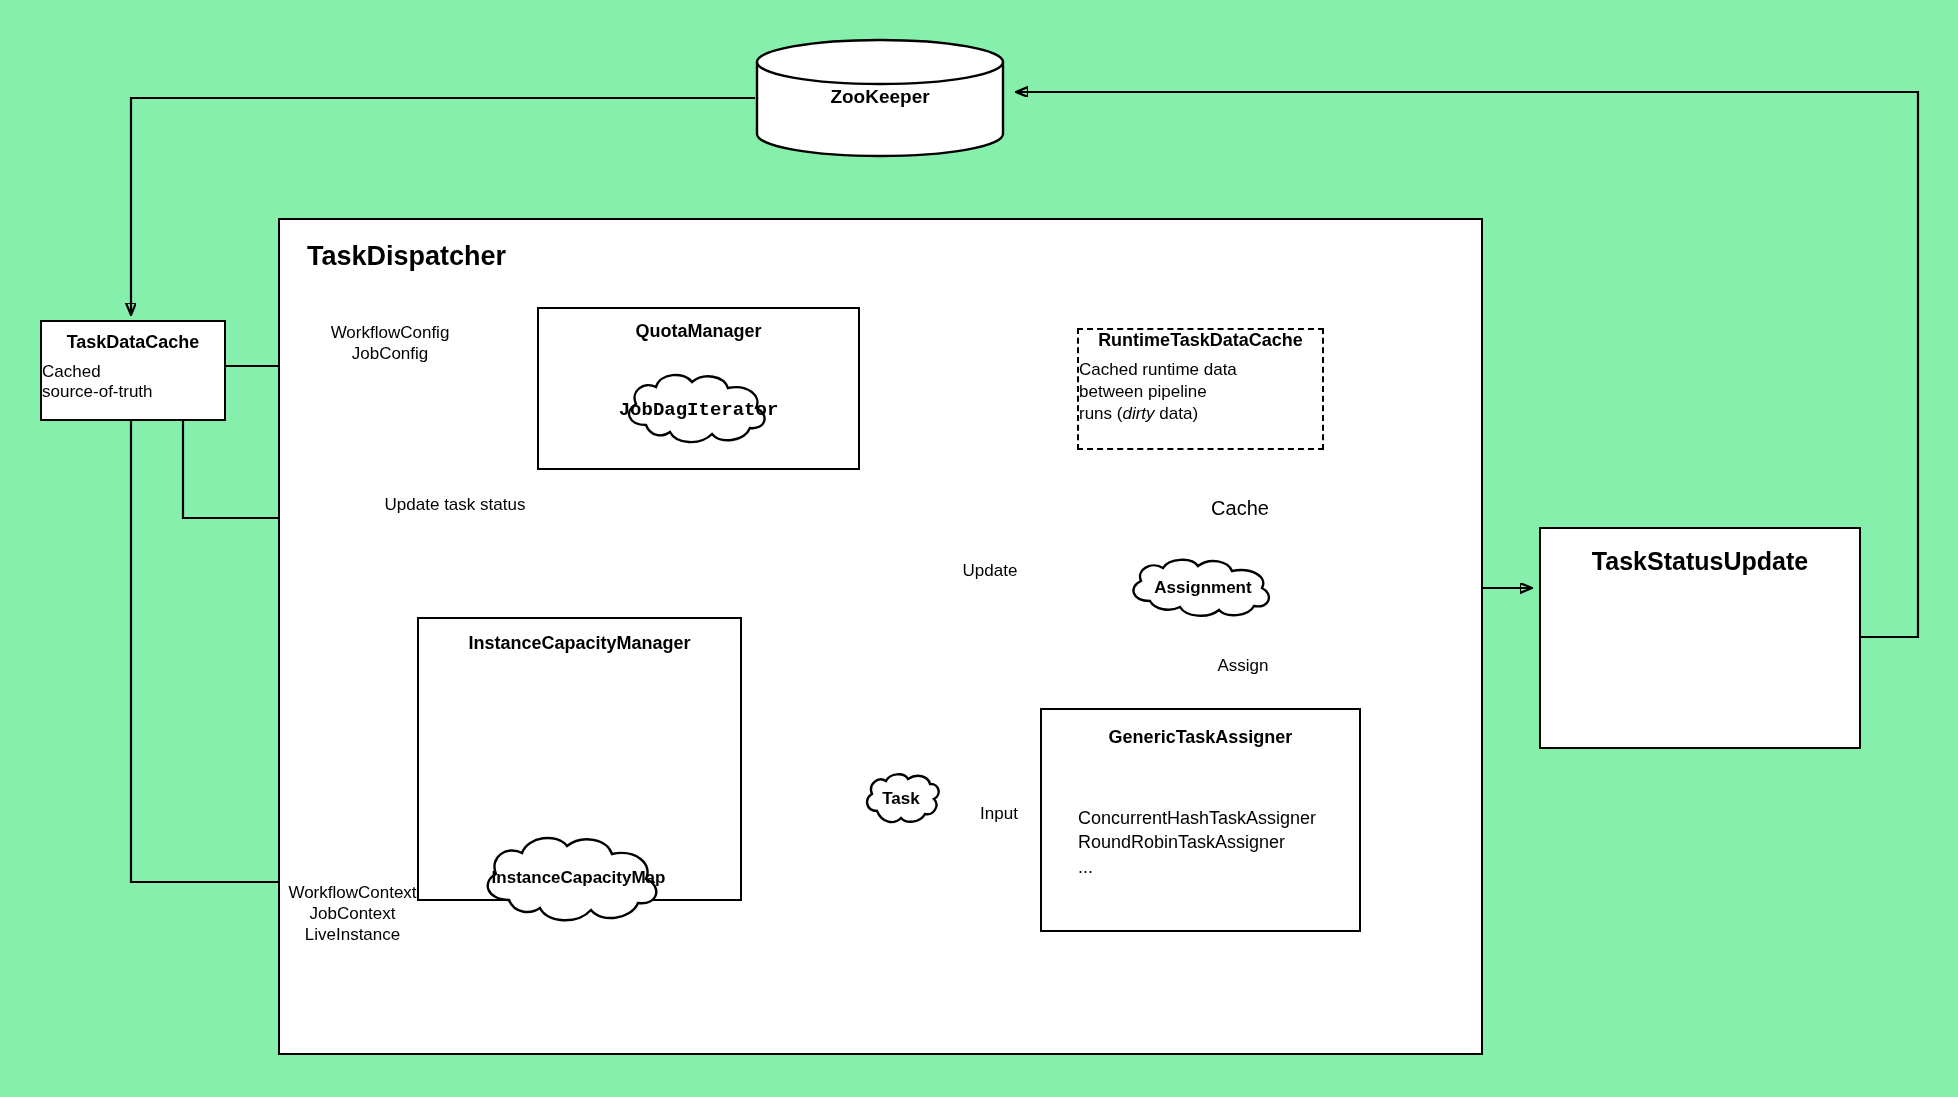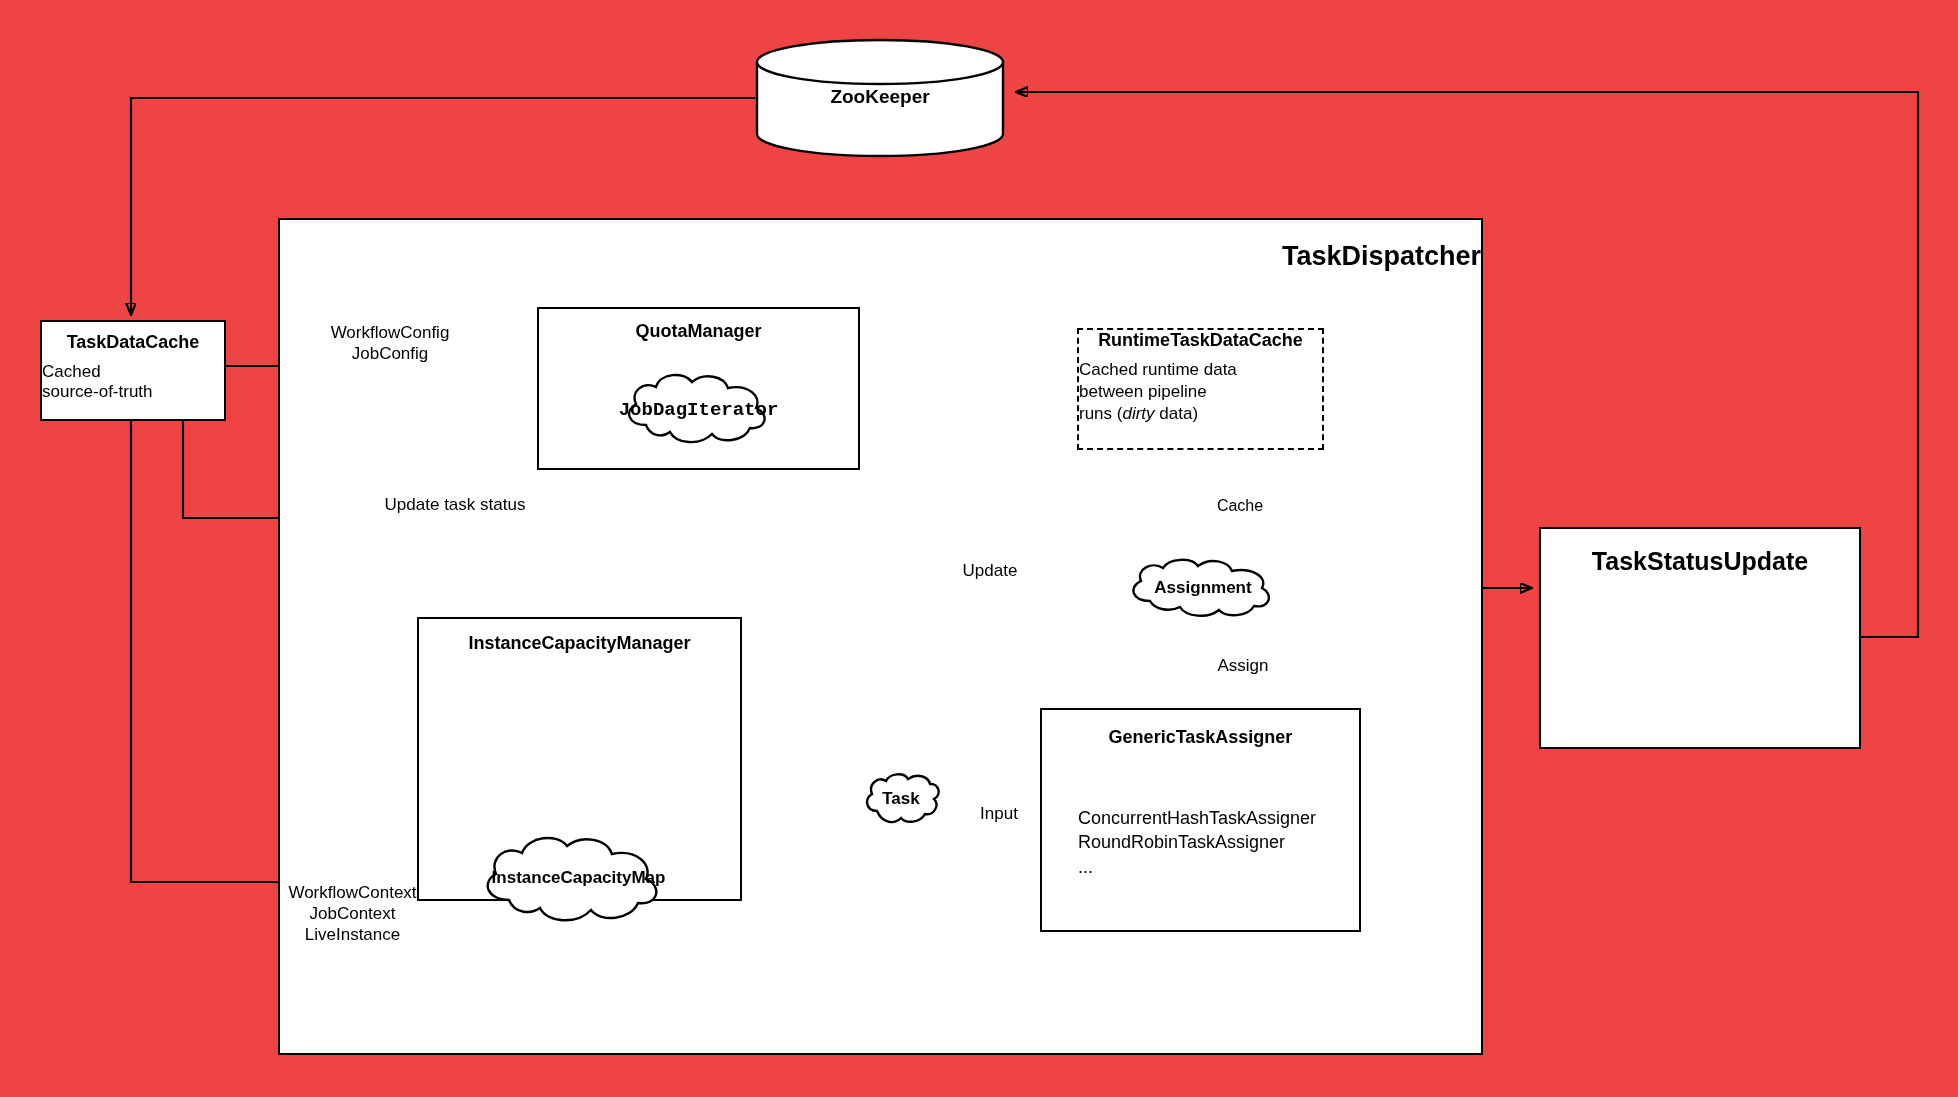--- a/index.html
+++ b/index.html
@@ -15,7 +15,7 @@
     position: relative;
     width: 1958px;
     height: 1097px;
-    background: #ef4444;
+    background: #86efac;
     overflow: hidden;
   }
   svg.wires {

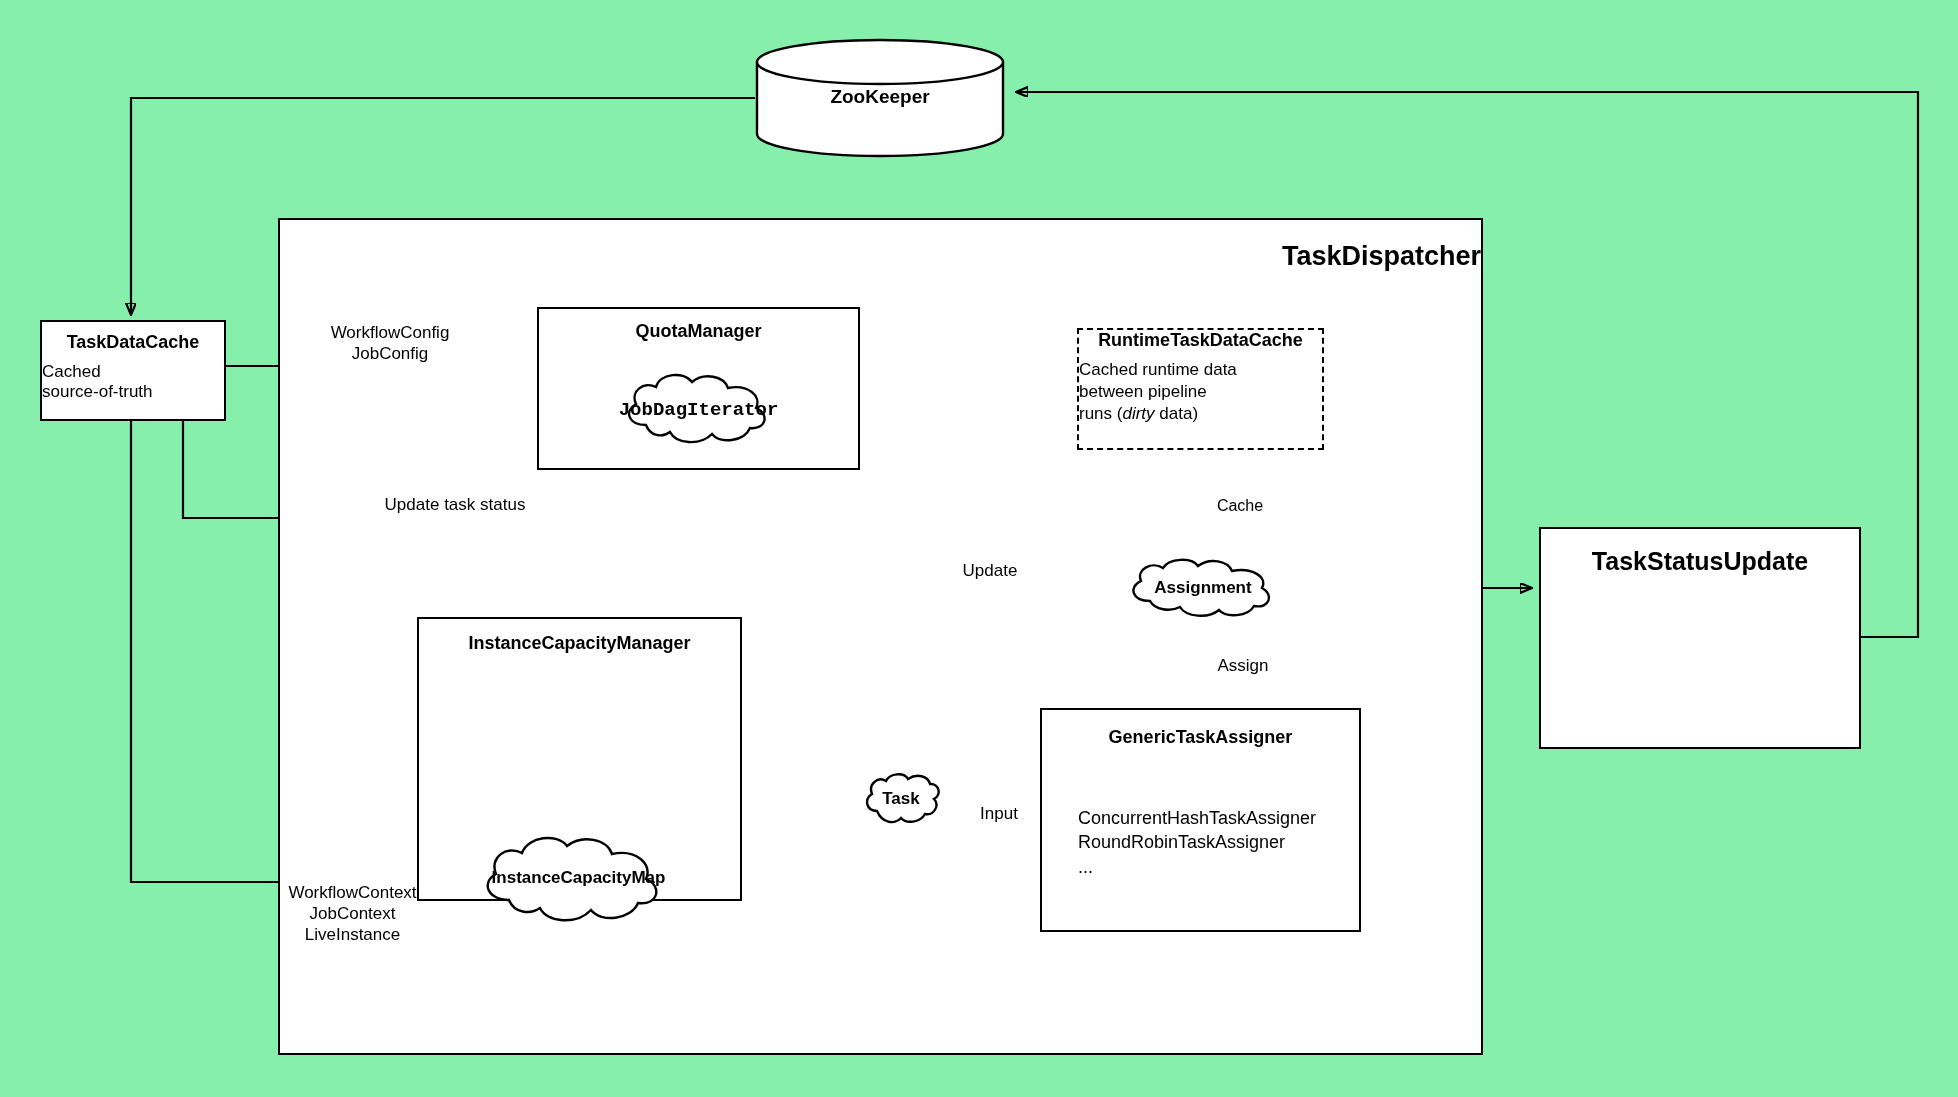--- a/index.html
+++ b/index.html
@@ -71,7 +71,7 @@
   }
   #task-dispatcher-title {
     position: absolute; left: 0; right: 0; top: 21px;
-    font-size: 27px; font-weight: bold; text-align: right;
+    font-size: 27px; font-weight: bold; text-align: left; padding-left: 27px;
   }
   #task-data-cache-box {
     left: 40px; top: 320px; width: 186px; height: 101px;

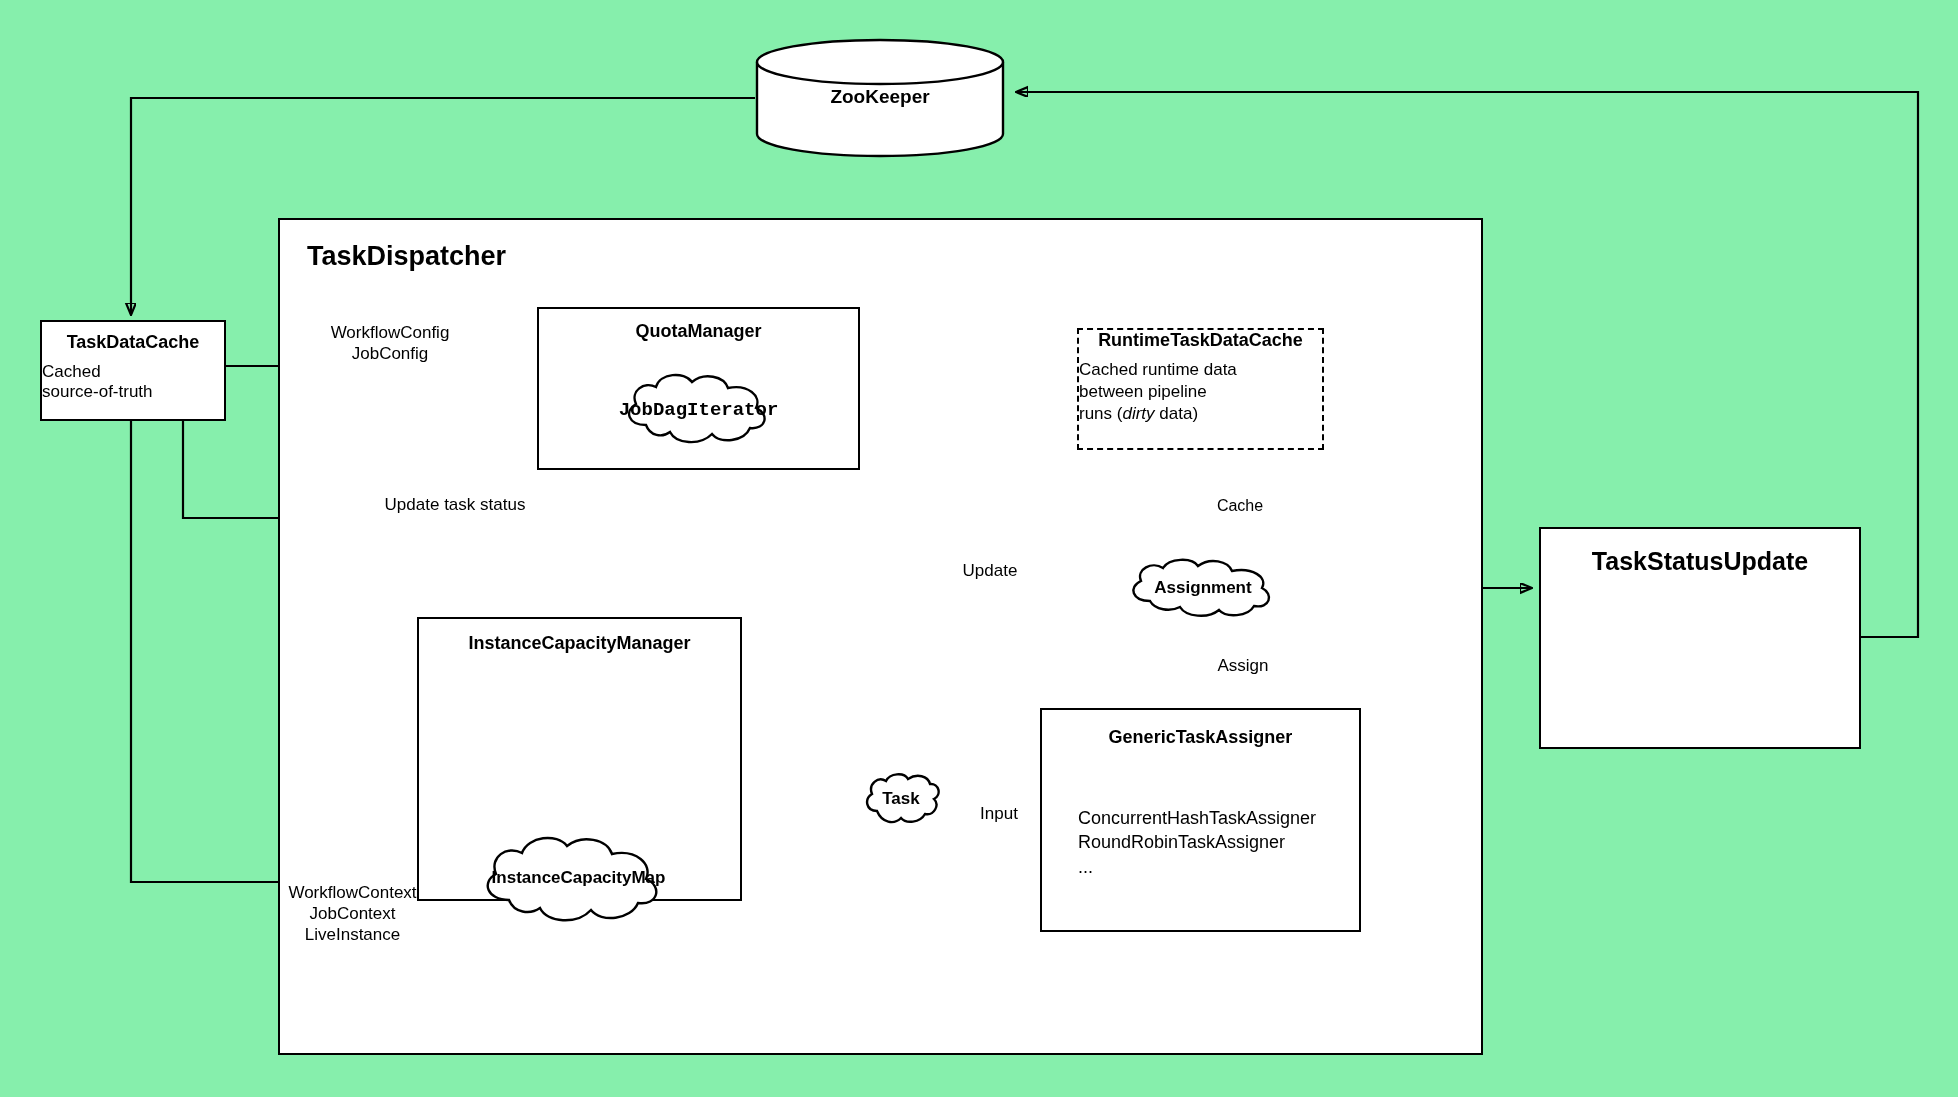--- a/index.html
+++ b/index.html
@@ -259,7 +259,7 @@
 
   <div class="label" style="left: 330px; top: 494px; width: 250px; font-size: 17px; white-space: pre-line;">Update task status</div>
 
-  <div class="label" style="left: 1195px; top: 496px; width: 90px; font-size: 16px; white-space: pre-line;">Cache</div>
+  <div class="label" style="left: 1195px; top: 496px; width: 90px; font-size: 20px; white-space: pre-line;">Cache</div>
 
   <div class="label" style="left: 945px; top: 560px; width: 90px; font-size: 17px; white-space: pre-line;">Update</div>
 

